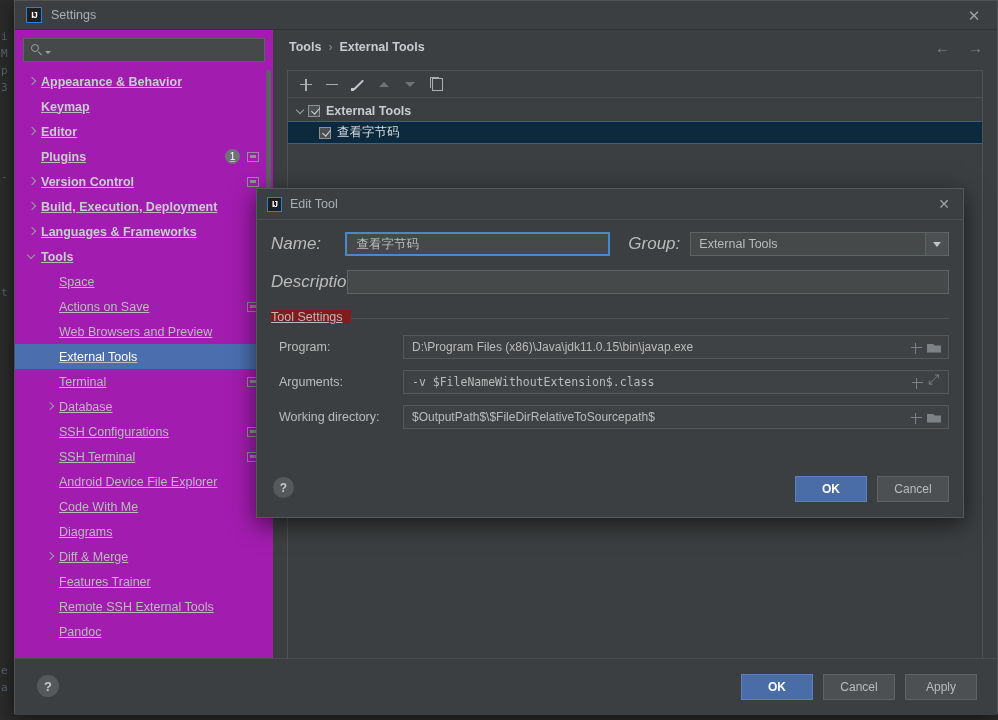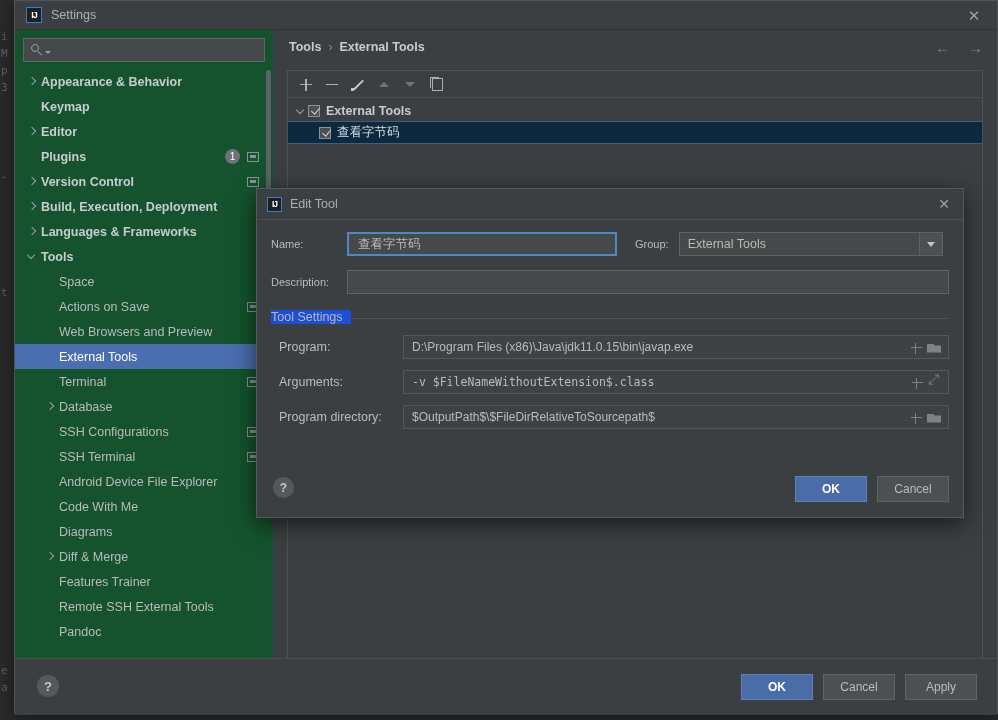--- a/index.html
+++ b/index.html
@@ -61,7 +61,7 @@
   
   .sidebar {
     position: absolute; left: 0; top: 0; width: 258px; height: 656px;
-    background: #14532d; box-sizing: border-box;
+    background: #a21caf; box-sizing: border-box; text-decoration: underline;
   }
   .search-wrap { padding: 8px 8px 0 8px; }
   .search-box {

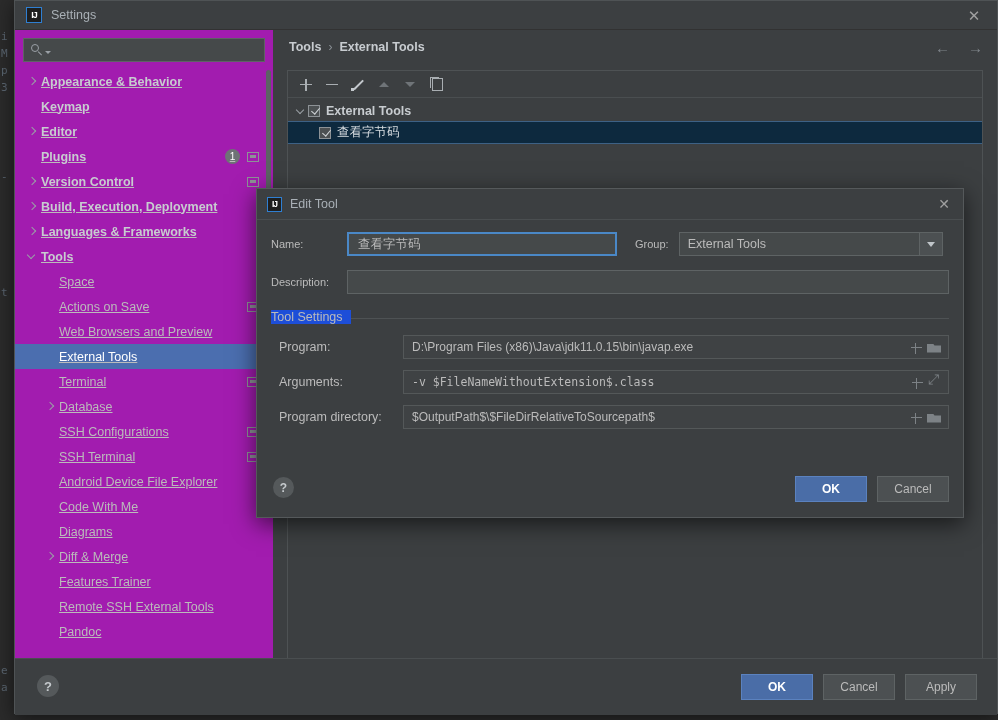--- a/index.html
+++ b/index.html
@@ -286,7 +286,7 @@
   }
 
   .form-row { display: flex; align-items: center; margin-top: 12px; padding: 0 14px; }
-  .form-label { font-size: 11px; color: #bbbbbb; }
+  .form-label { font-size: 17px; color: #bbbbbb; font-style: italic; }
   .field {
     height: 24px; background: #45494a; border: 1px solid #5e6364;
     box-sizing: border-box; display: flex; align-items: center;

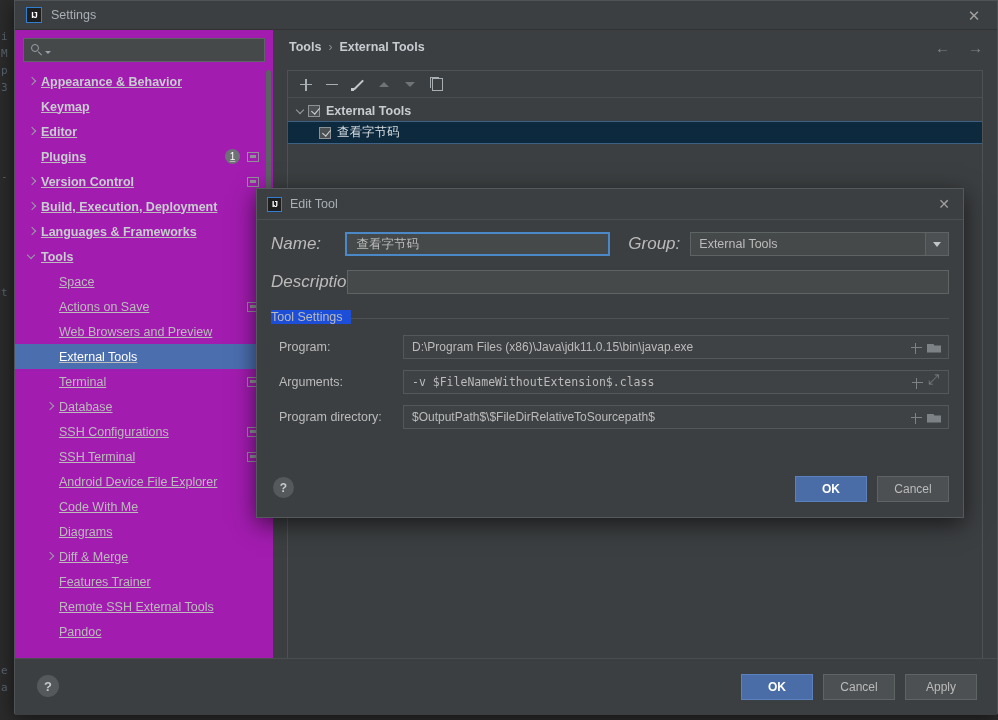--- a/index.html
+++ b/index.html
@@ -316,7 +316,7 @@
   .group-box { margin: 16px 14px 0 14px; position: relative; }
   .group-title {
     display: inline-block; font-size: 12.5px; color: #bbbbbb;
-    padding-right: 8px; position: relative; z-index: 2; background: #1d4ed8;
+    padding-right: 8px; position: relative; z-index: 2; background: #7f1d1d; text-decoration: underline;
   }
   .group-line {
     position: absolute; left: 0; right: 0; top: 8px; height: 1px;

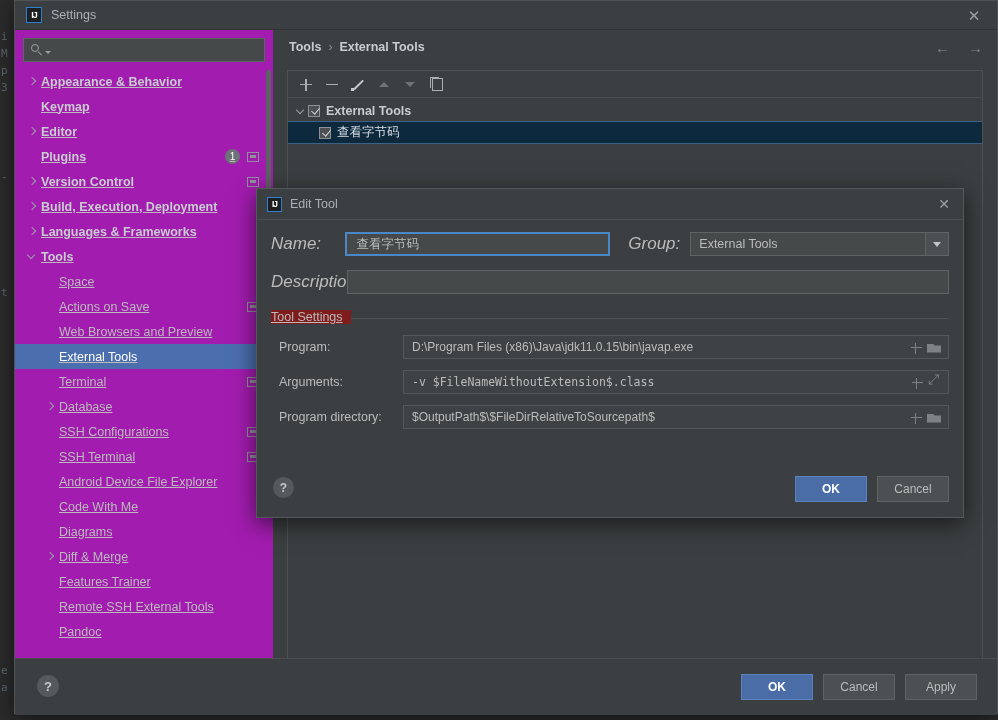--- a/index.html
+++ b/index.html
@@ -722,7 +722,7 @@
     </div>
 
     <div class="ts-row">
-      <span class="ts-label">Program directory:</span>
+      <span class="ts-label">Working directory:</span>
       <div class="ts-field">
         <span>$OutputPath$\$FileDirRelativeToSourcepath$</span>
         <span class="ts-actions">

